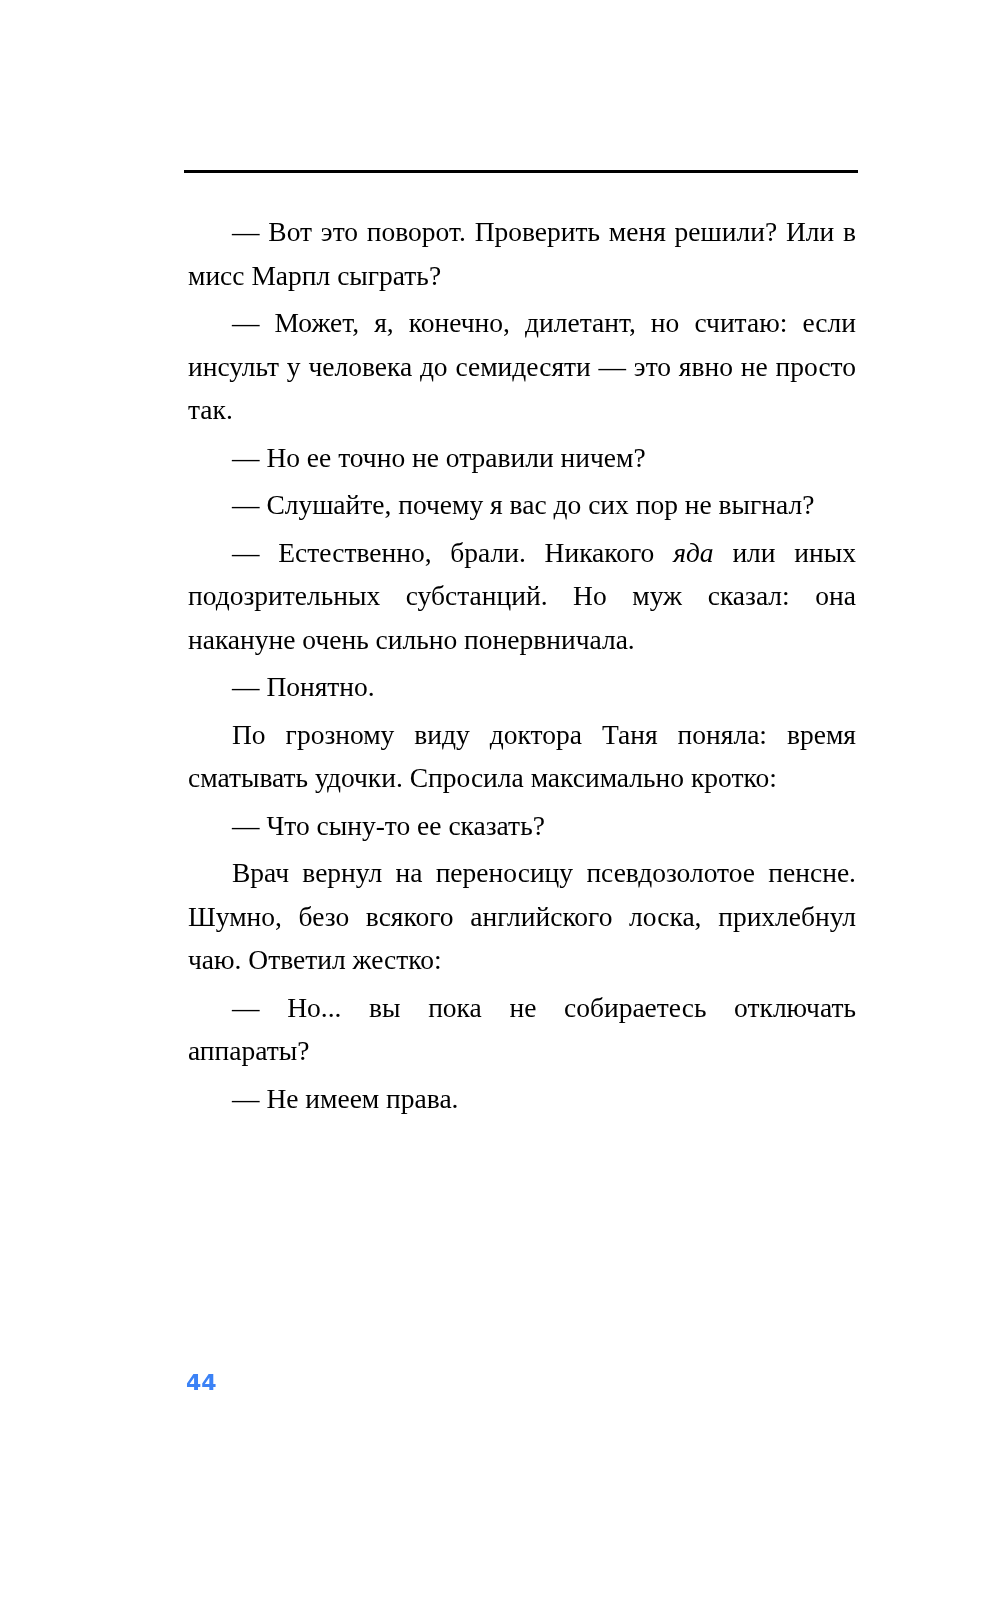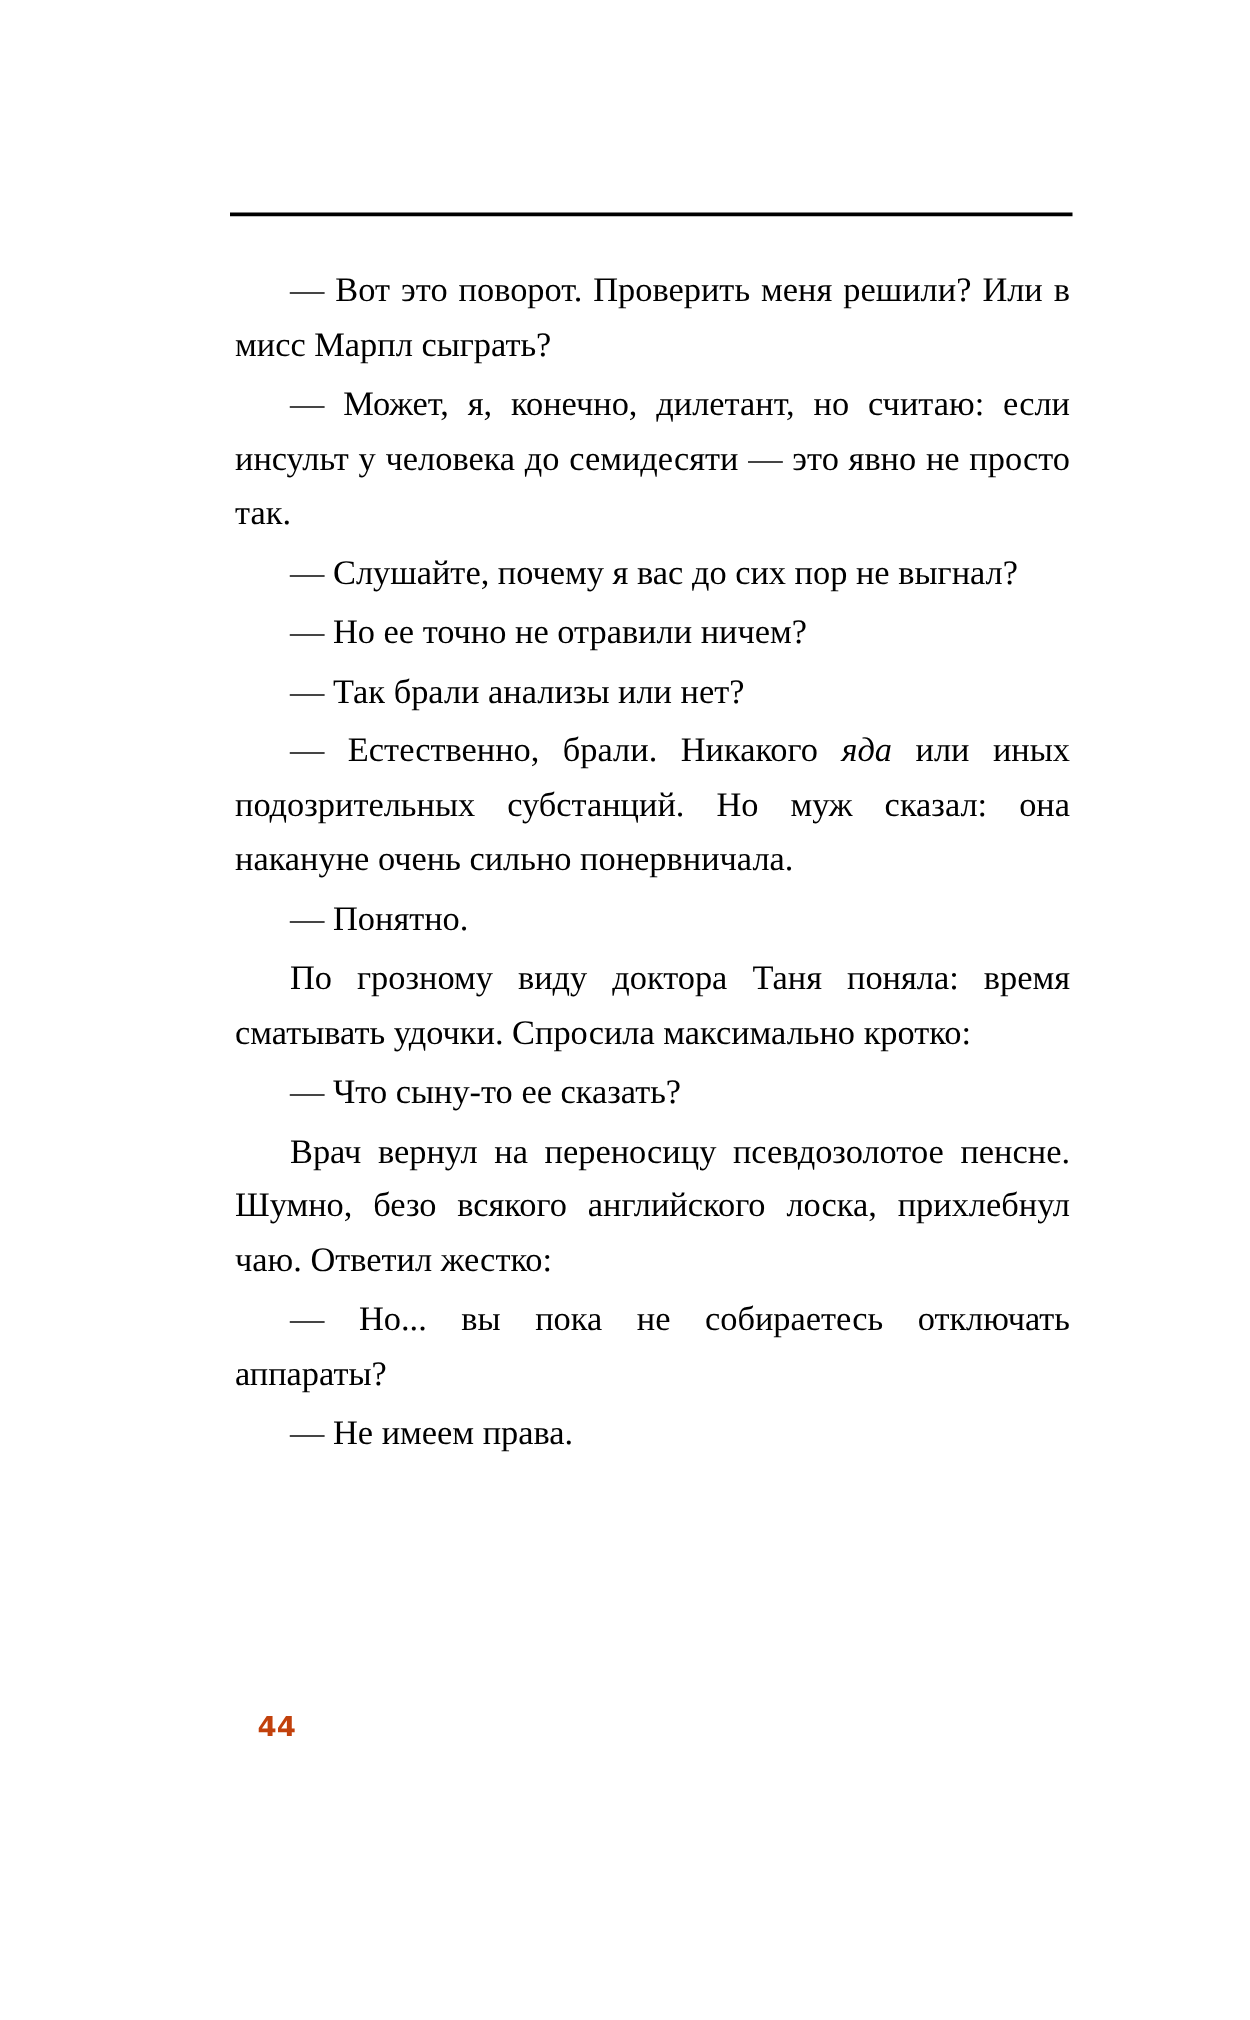--- a/index.html
+++ b/index.html
@@ -97,8 +97,8 @@
   <div class="body-text">
     <p>— Вот это поворот. Проверить меня решили? Или в мисс Марпл сыграть?</p>
     <p>— Может, я, конечно, дилетант, но считаю: если инсульт у человека до семидесяти — это явно не просто так.</p>
+    <p>— Но ее точно не отравили ничем?</p>
     <p>— Слушайте, почему я вас до сих пор не выгнал?</p>
-    <p>— Но ее точно не отравили ничем?</p>
     <p>— Так брали анализы или нет?</p>
     <p><span>— Естественно, брали. Никакого </span><i>яда</i><span> или иных подозрительных субстанций. Но муж сказал: она накануне очень сильно понервничала.</span></p>
     <p>— Понятно.</p>

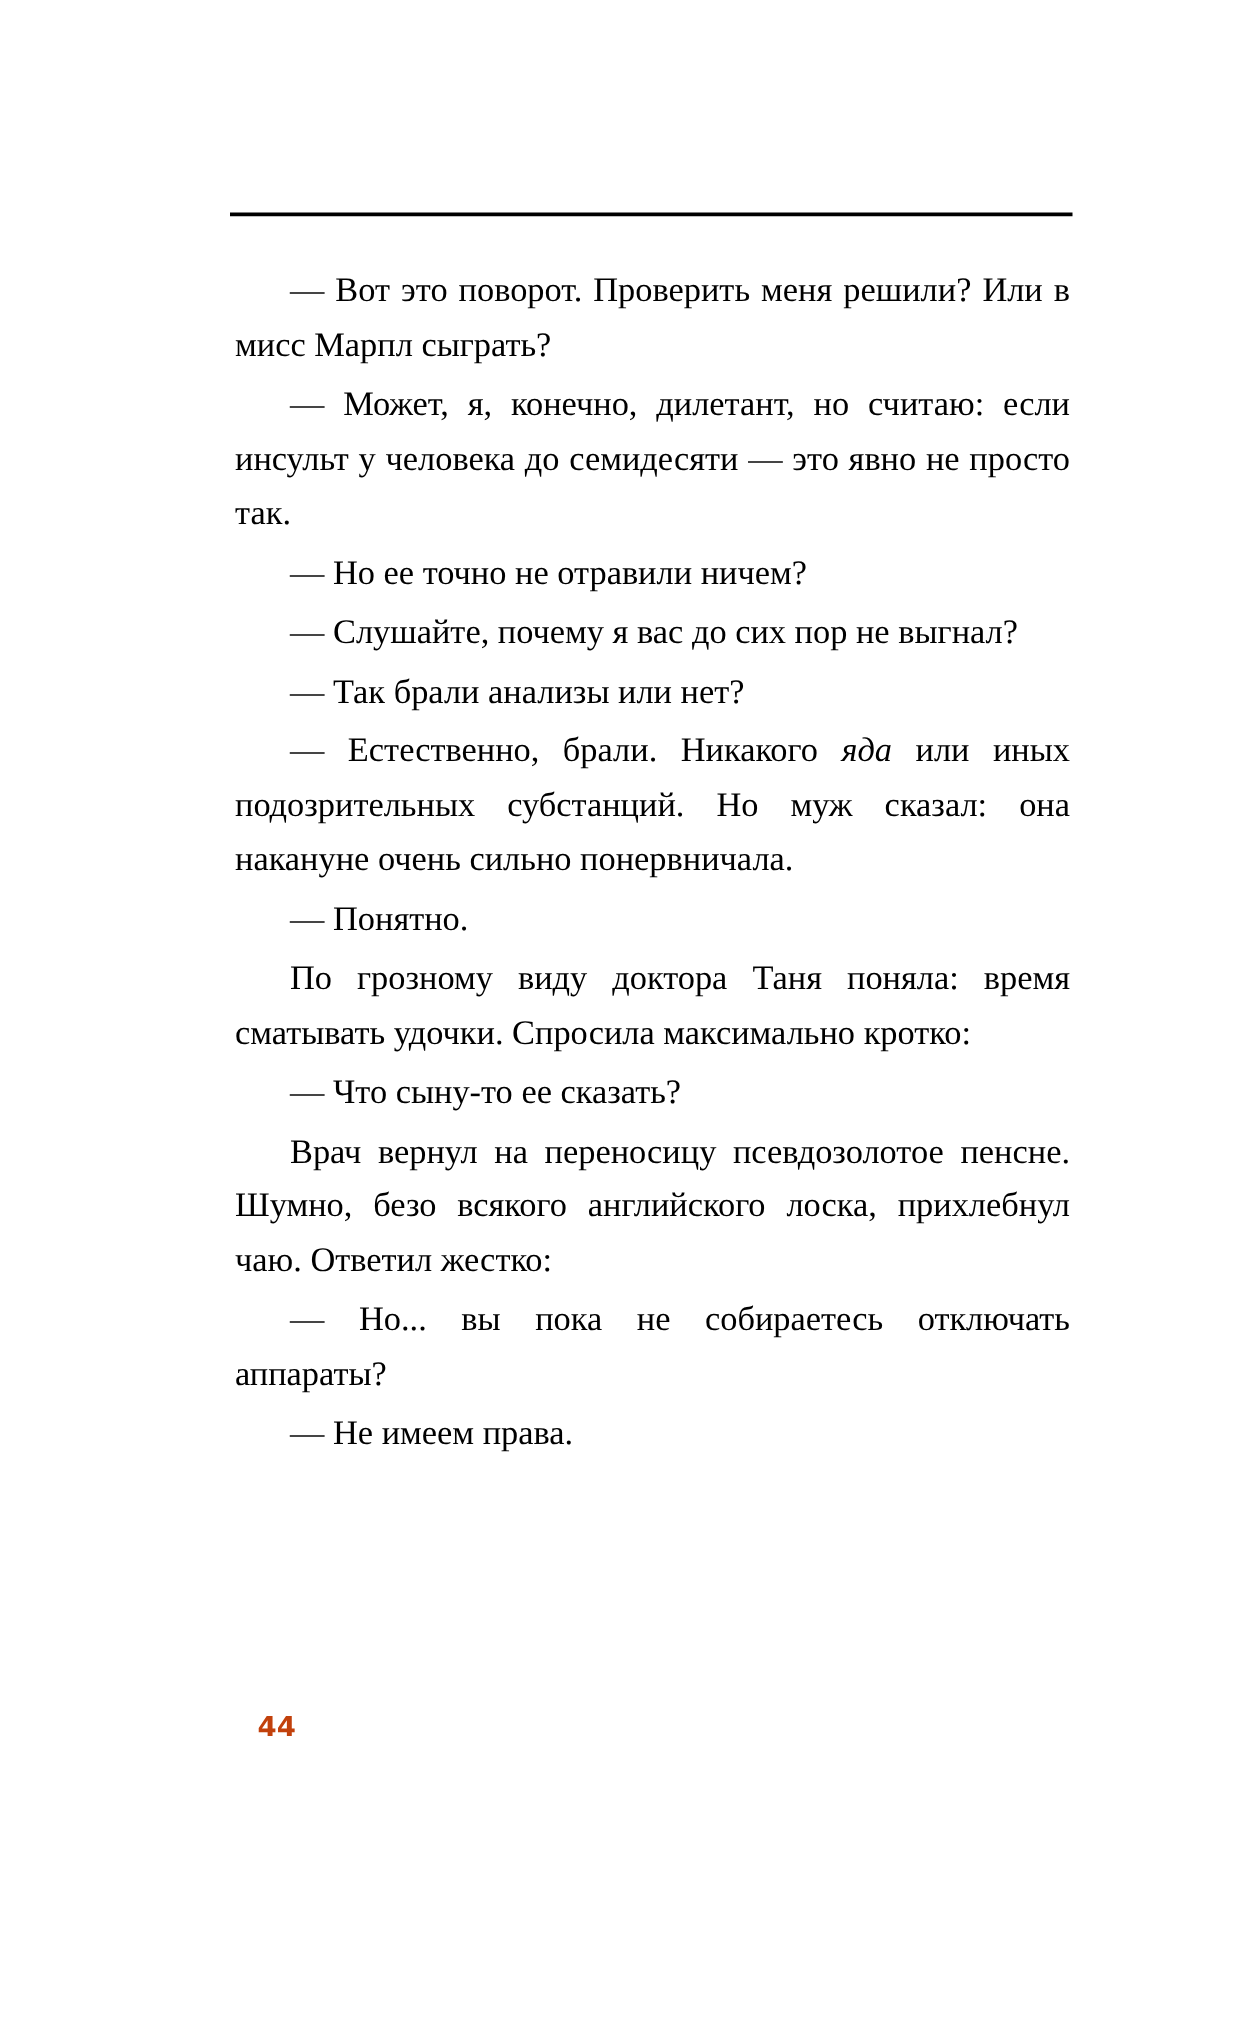--- a/index.html
+++ b/index.html
@@ -99,7 +99,6 @@
     <p>— Может, я, конечно, дилетант, но считаю: если инсульт у человека до семидесяти — это явно не просто так.</p>
     <p>— Но ее точно не отравили ничем?</p>
     <p>— Слушайте, почему я вас до сих пор не выгнал?</p>
-    <p>— Так брали анализы или нет?</p>
     <p><span>— Естественно, брали. Никакого </span><i>яда</i><span> или иных подозрительных субстанций. Но муж сказал: она накануне очень сильно понервничала.</span></p>
     <p>— Понятно.</p>
     <p>По грозному виду доктора Таня поняла: время сматывать удочки. Спросила максимально кротко:</p>

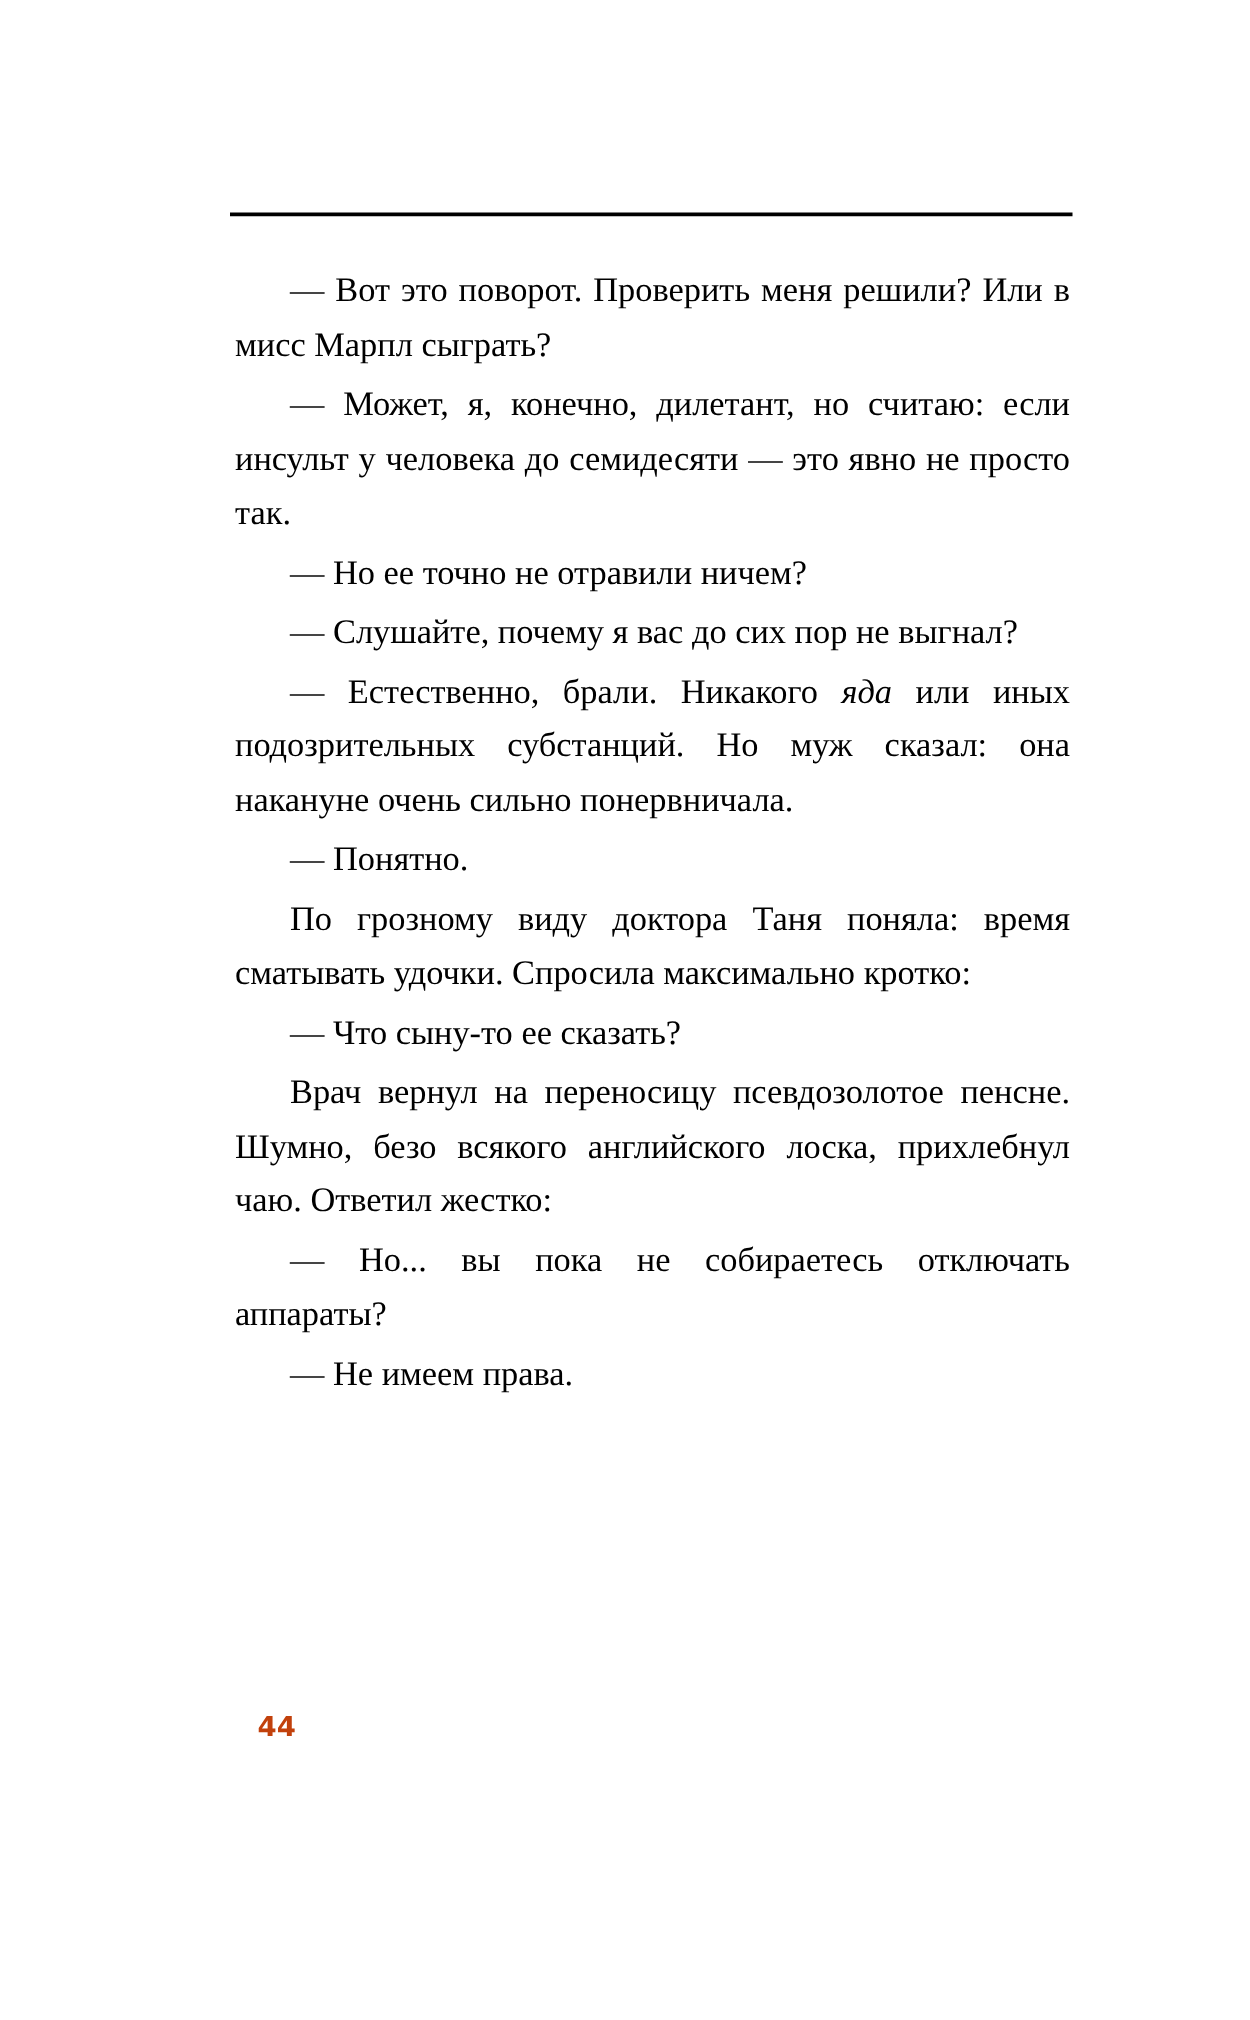--- a/index.html
+++ b/index.html
@@ -82,8 +82,7 @@
     font-family: "DejaVu Sans", sans-serif;
     font-weight: bold;
     font-size: 22px;
-    color: #c2410c;
-    margin-left: 20px;
+    color: #3b82f6;
   }
 </style>
 </head>

